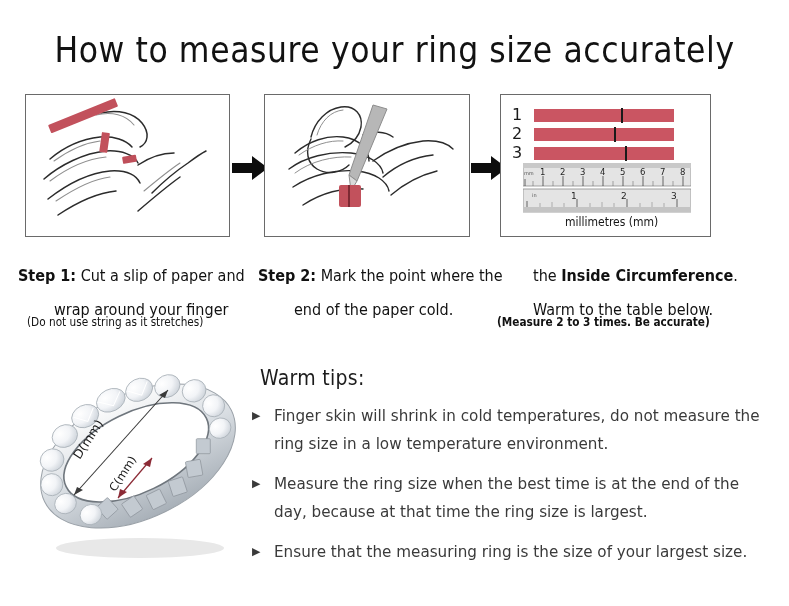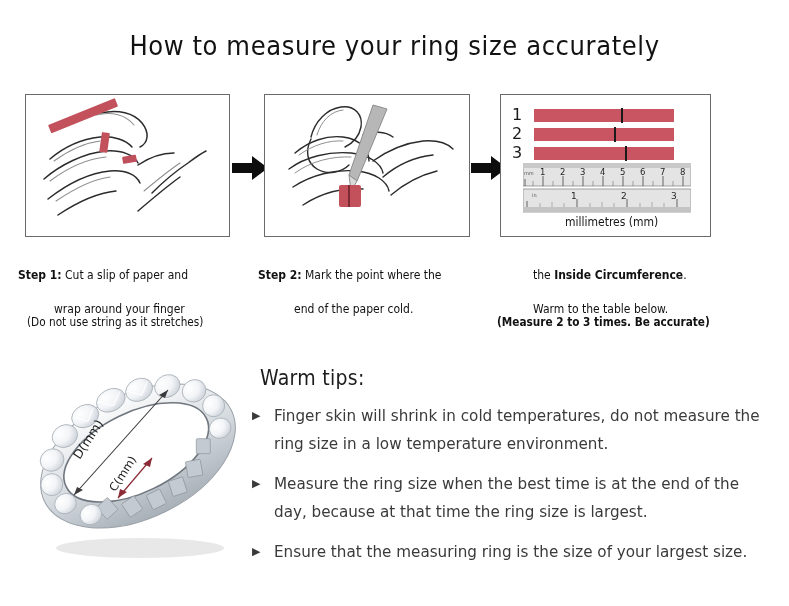--- a/index.html
+++ b/index.html
@@ -24,7 +24,7 @@
     width: 789px;
     text-align: center;
     font-family: "DejaVu Sans Condensed", "Liberation Sans Narrow", "Liberation Sans", sans-serif;
-    font-size: 27px;
+    font-size: 35px;
     letter-spacing: 0.6px;
     color: #121212;
     white-space: nowrap;

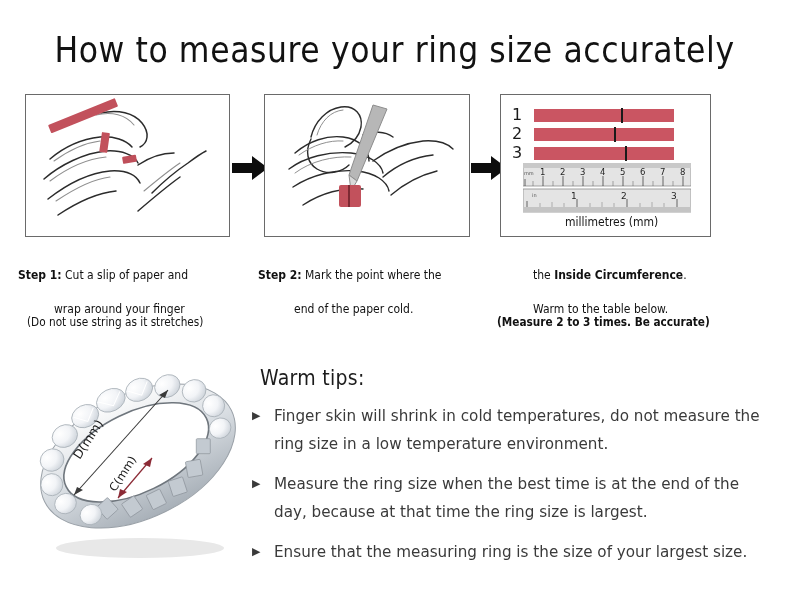--- a/index.html
+++ b/index.html
@@ -57,7 +57,7 @@
   .caption {
     position: absolute;
     font-family: "DejaVu Sans Condensed", "Liberation Sans", sans-serif;
-    font-size: 12px;
+    font-size: 16px;
     line-height: 17px;
     color: #111111;
     white-space: pre-line;

